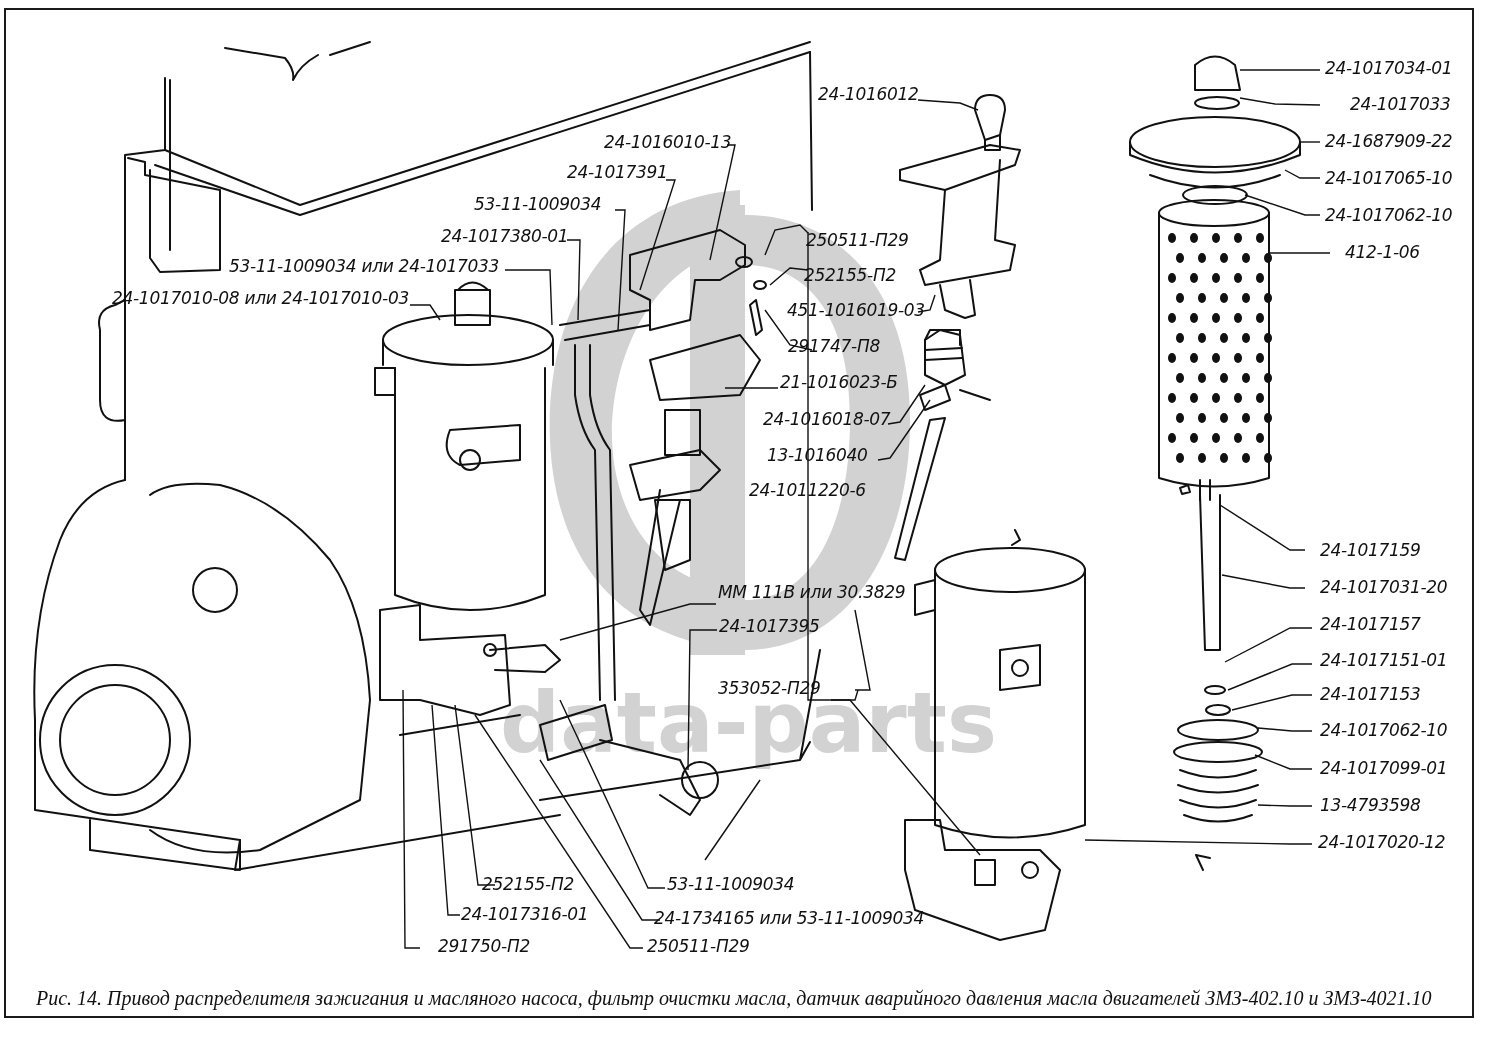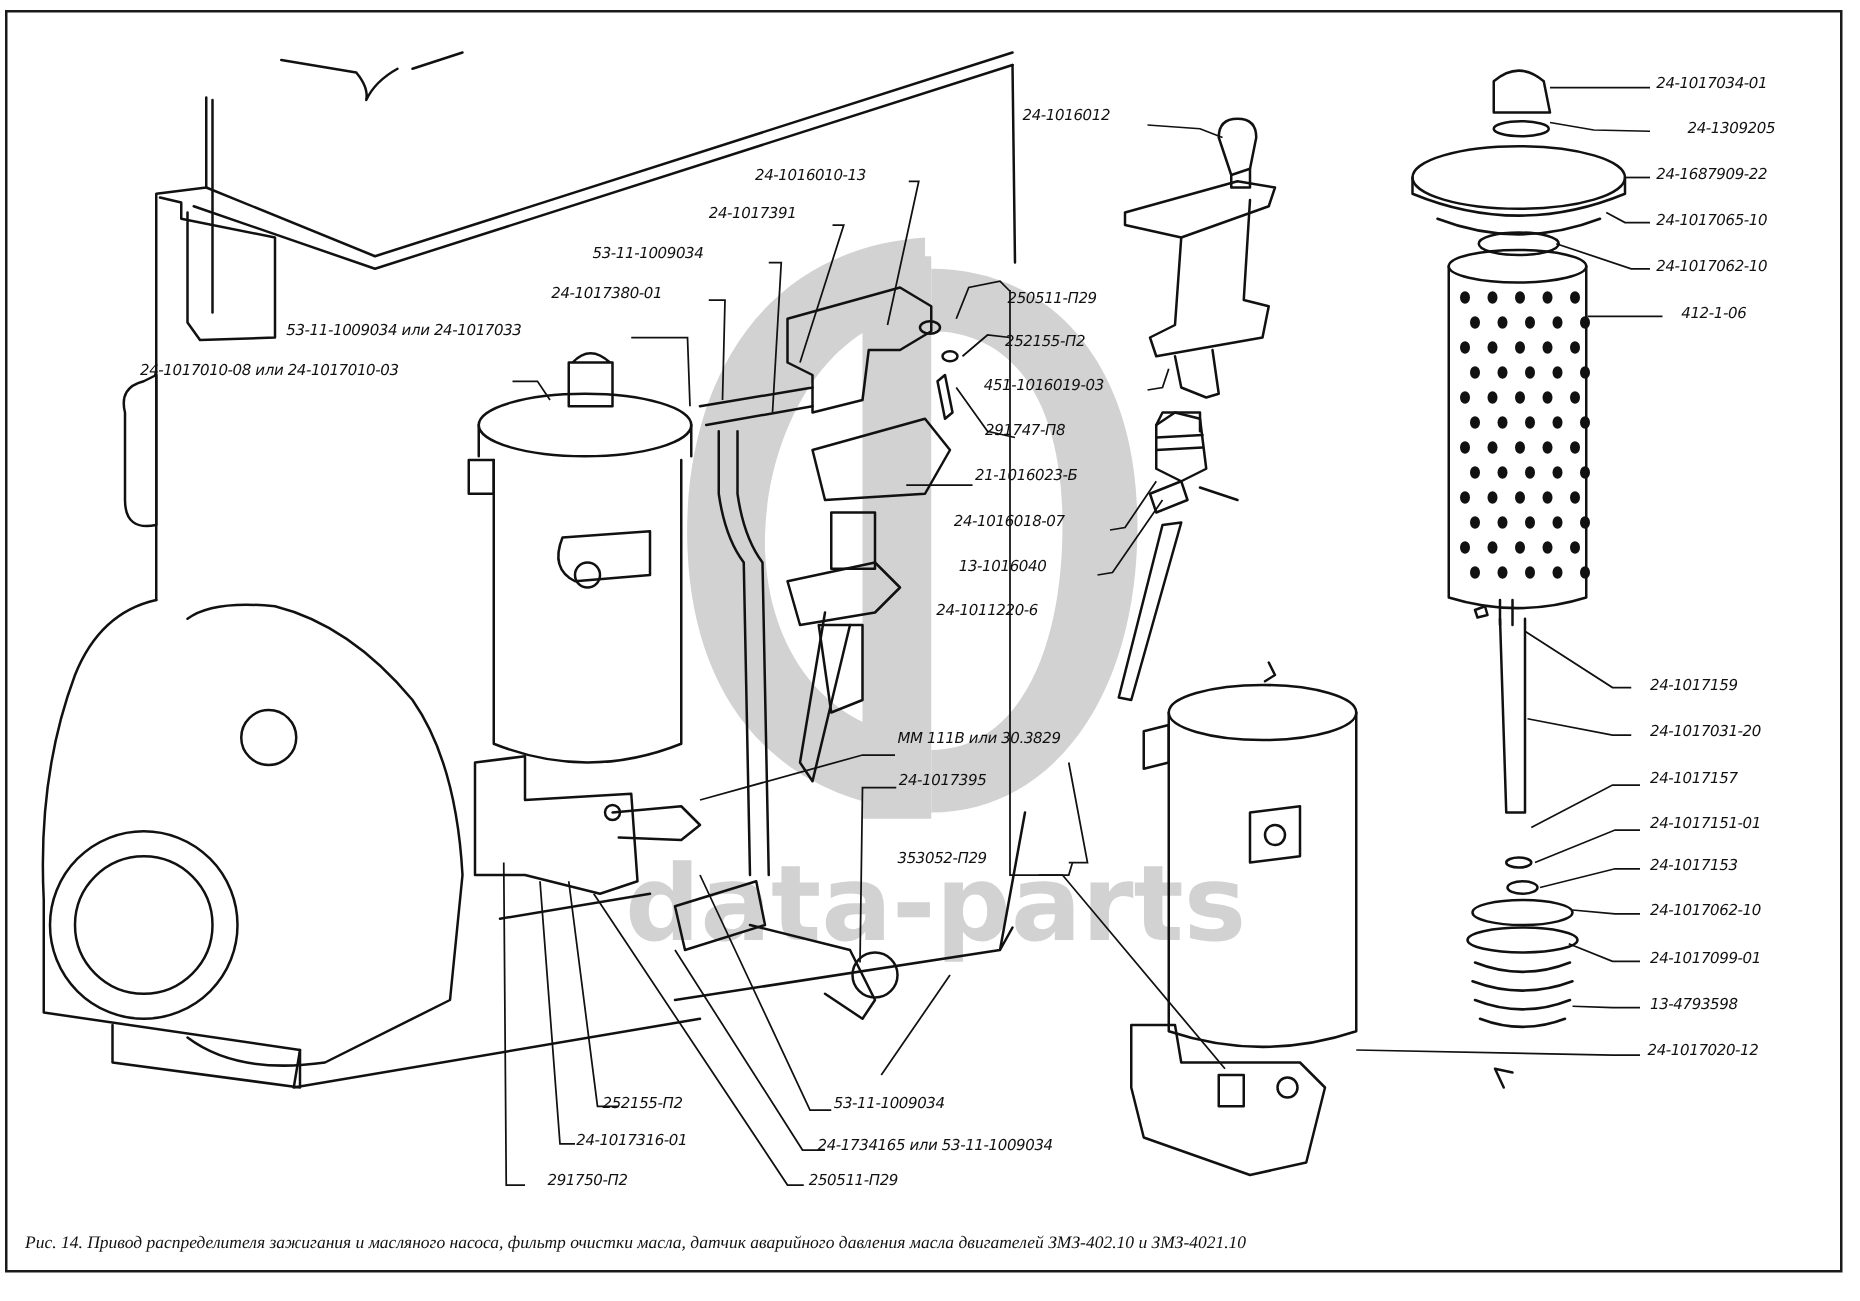--- a/index.html
+++ b/index.html
@@ -6,7 +6,7 @@
   body { width: 1488px; height: 1041px; position: relative; overflow: hidden; font-family: "DejaVu Sans", sans-serif; }
   #frame { position: absolute; left: 4px; top: 8px; width: 1470px; height: 1010px; border: 2px solid #1a1a1a; box-sizing: border-box; }
   #art { position: absolute; left: 0; top: 0; }
-  .lbl { position: absolute; font-family: "DejaVu Sans", sans-serif; font-style: oblique; font-size: 12px; color: #111; white-space: nowrap; letter-spacing: -0.3px; line-height: 1; }
+  .lbl { position: absolute; font-family: "DejaVu Sans", sans-serif; font-style: oblique; font-size: 17px; color: #111; white-space: nowrap; letter-spacing: -0.3px; line-height: 1; }
   .caption { position: absolute; left: 20px; top: 987px; font-family: "Liberation Serif", serif; font-style: italic; font-size: 14px; color: #111; white-space: nowrap; }
   .wm-text { font-family: "DejaVu Sans", sans-serif; font-weight: bold; }
 </style>

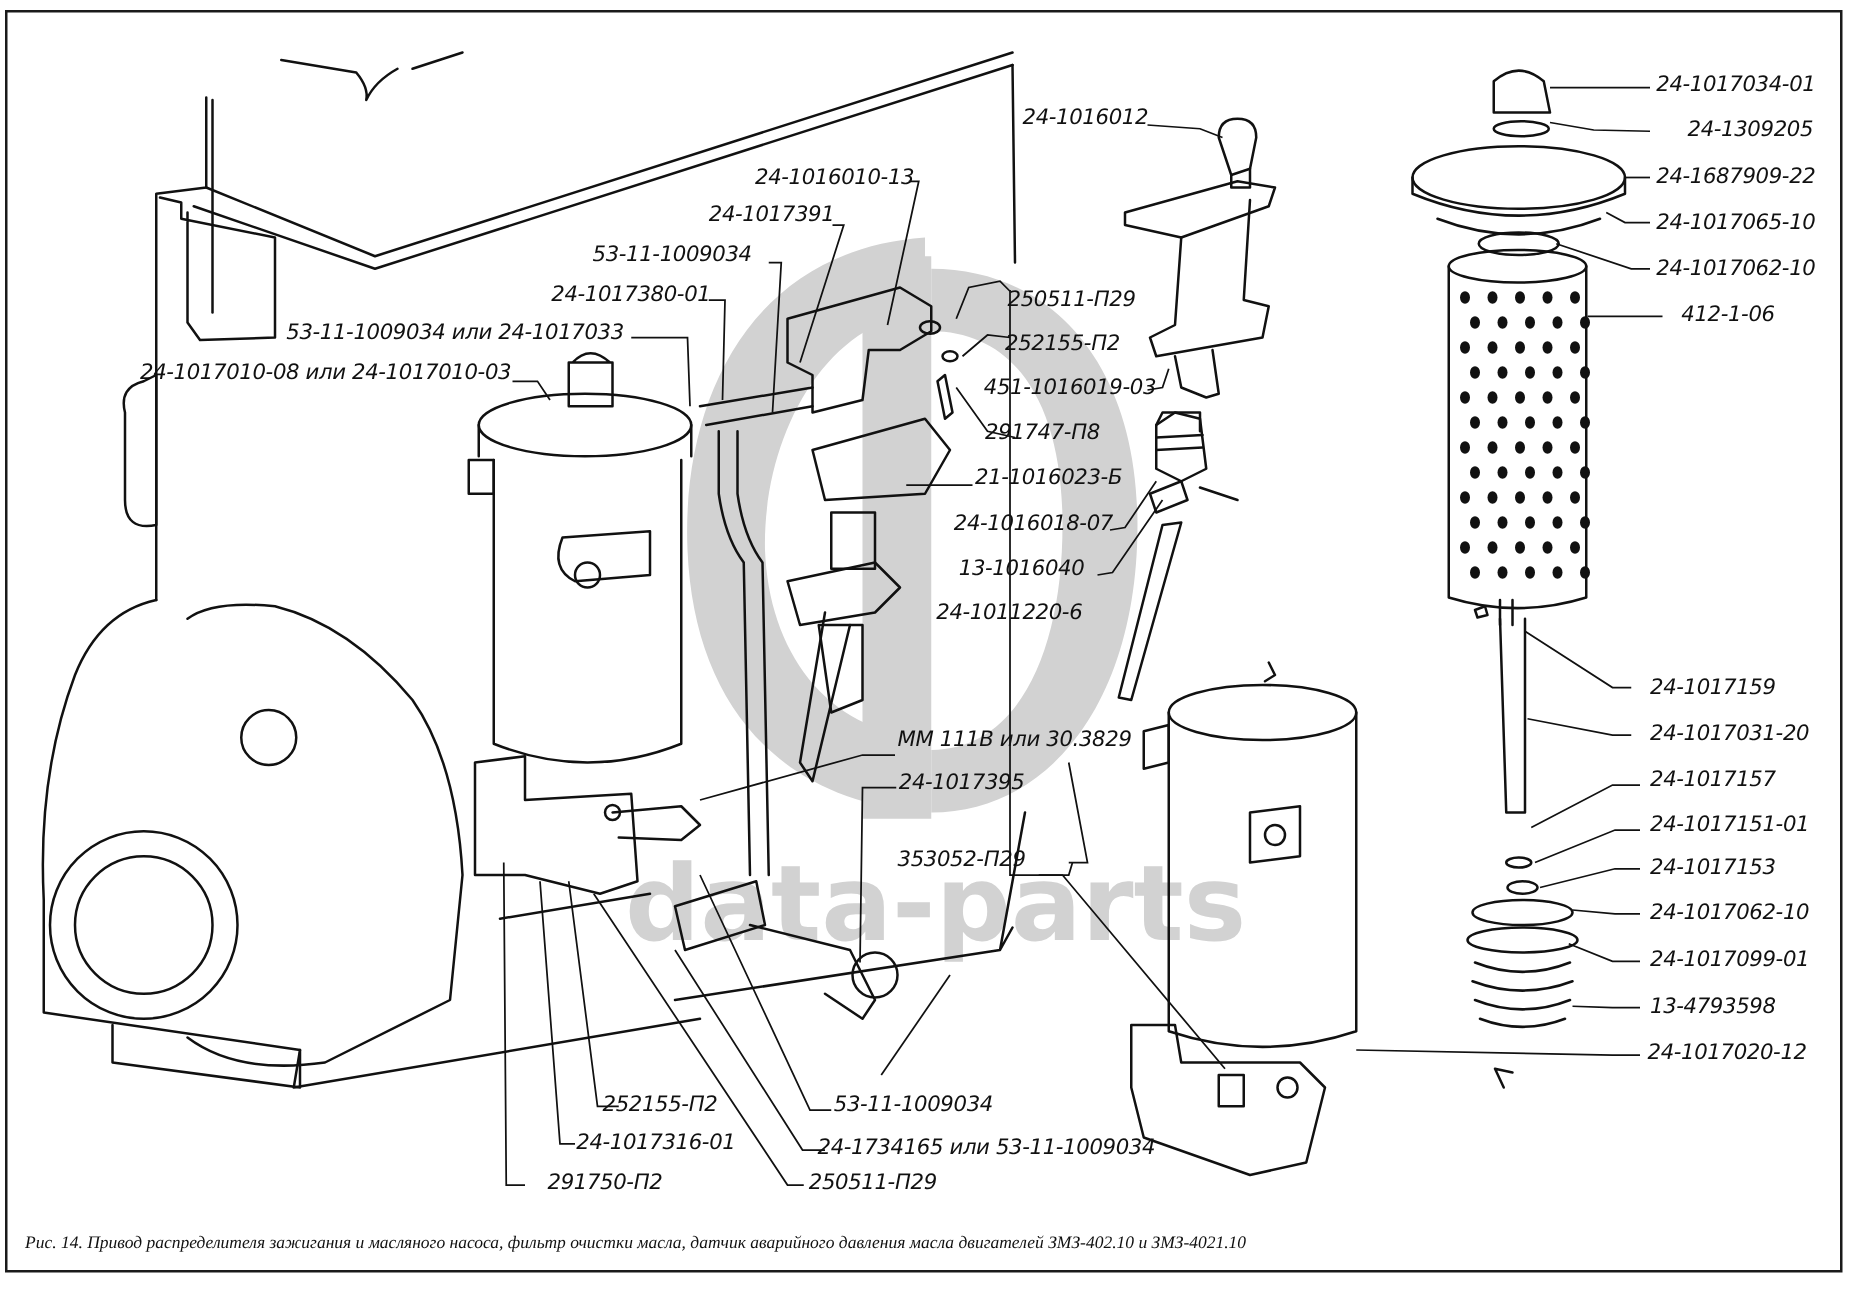--- a/index.html
+++ b/index.html
@@ -249,7 +249,7 @@
 <div class="lbl" style="left:719px;top:618px">24-1017395</div>
 <div class="lbl" style="left:718px;top:680px">353052-П29</div>
 <div class="lbl" style="left:1325px;top:60px">24-1017034-01</div>
-<div class="lbl" style="left:1350px;top:96px">24-1309205</div>
+<div class="lbl" style="left:1350px;top:96px">24-1017033</div>
 <div class="lbl" style="left:1325px;top:133px">24-1687909-22</div>
 <div class="lbl" style="left:1325px;top:170px">24-1017065-10</div>
 <div class="lbl" style="left:1325px;top:207px">24-1017062-10</div>

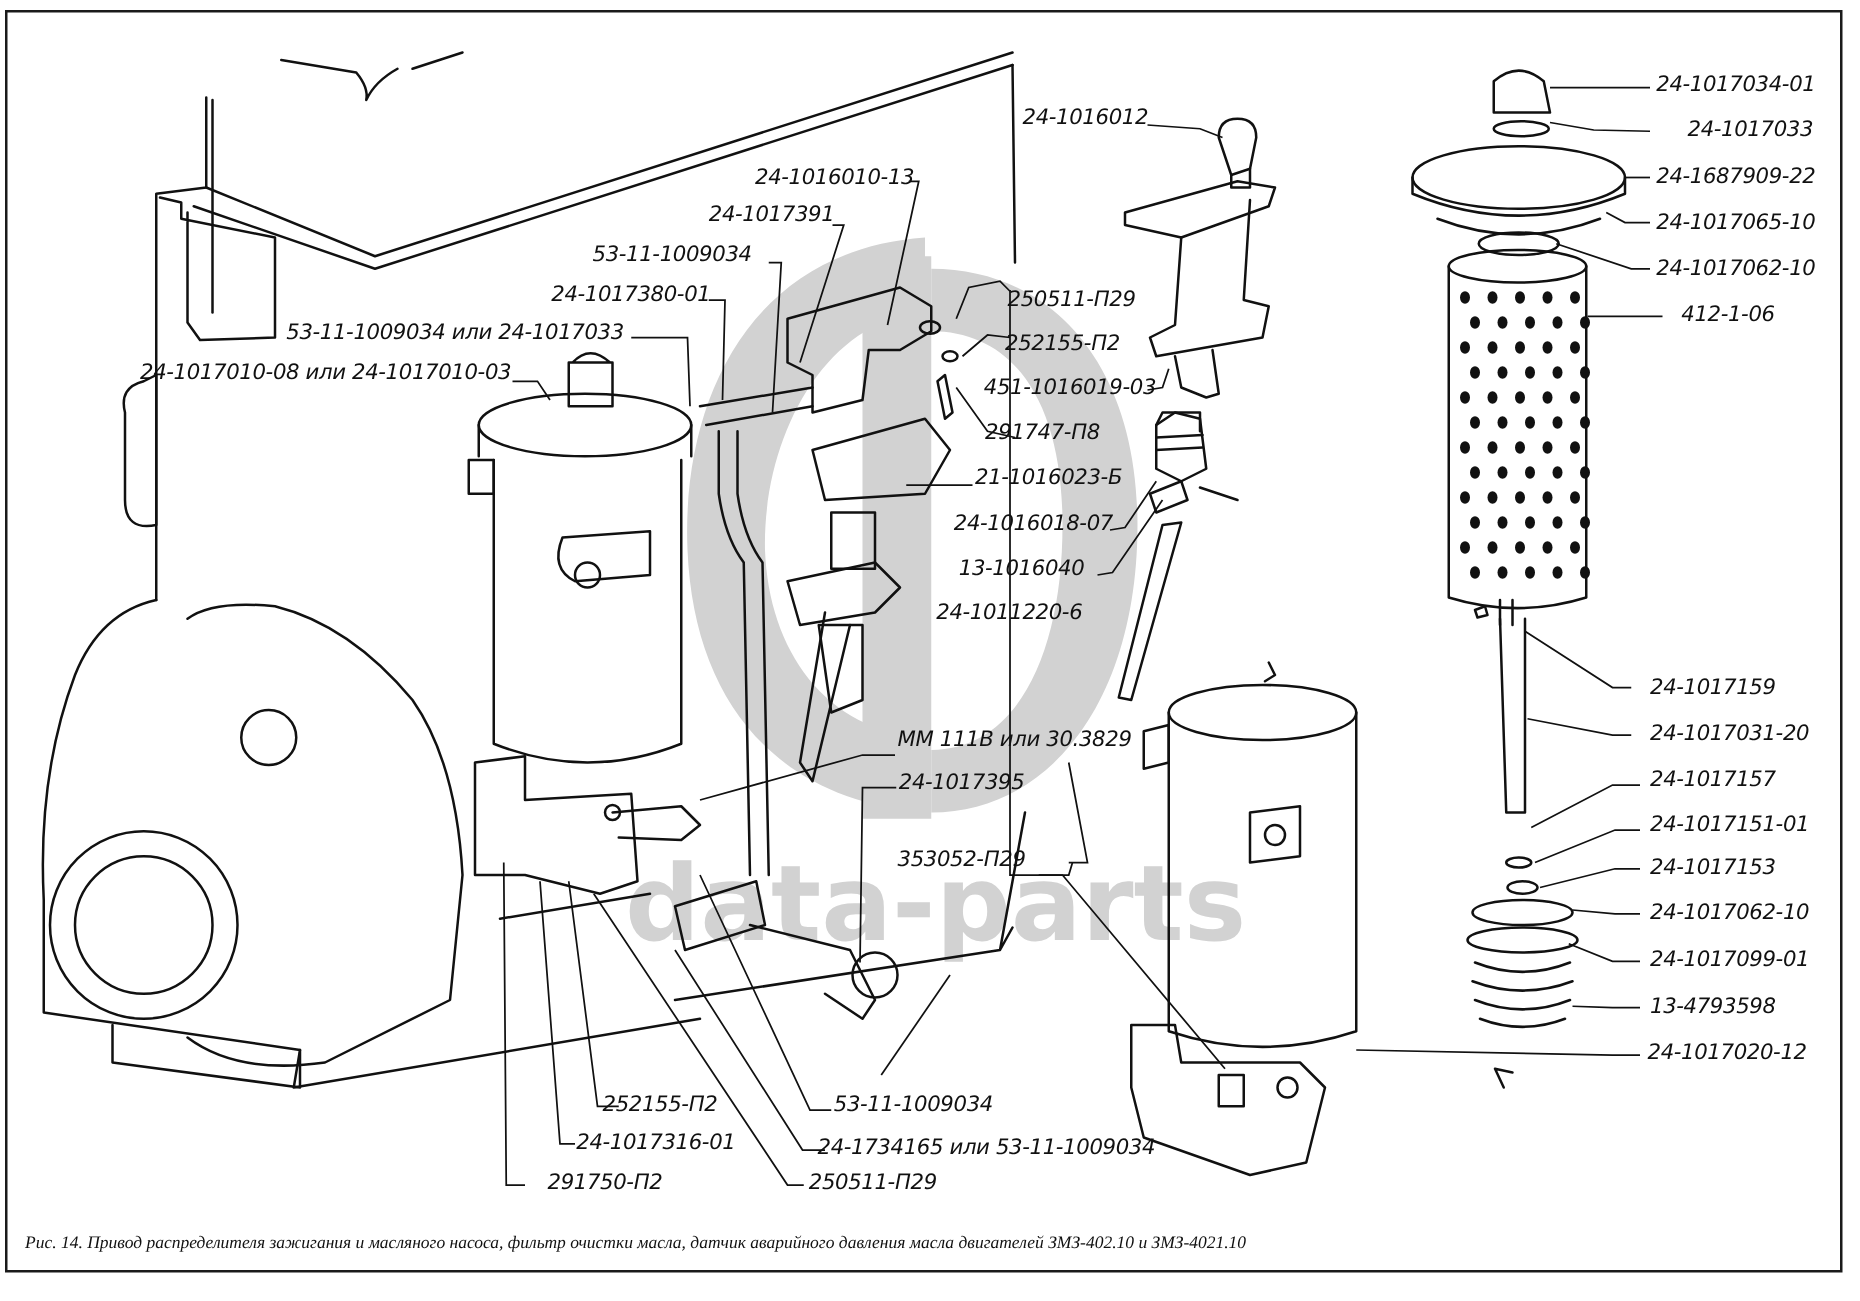--- a/index.html
+++ b/index.html
@@ -7,7 +7,7 @@
   #frame { position: absolute; left: 4px; top: 8px; width: 1470px; height: 1010px; border: 2px solid #1a1a1a; box-sizing: border-box; }
   #art { position: absolute; left: 0; top: 0; }
   .lbl { position: absolute; font-family: "DejaVu Sans", sans-serif; font-style: oblique; font-size: 17px; color: #111; white-space: nowrap; letter-spacing: -0.3px; line-height: 1; }
-  .caption { position: absolute; left: 20px; top: 987px; font-family: "Liberation Serif", serif; font-style: italic; font-size: 14px; color: #111; white-space: nowrap; }
+  .caption { position: absolute; left: 36px; top: 987px; font-family: "Liberation Serif", serif; font-style: italic; font-size: 20px; color: #111; white-space: nowrap; }
   .wm-text { font-family: "DejaVu Sans", sans-serif; font-weight: bold; }
 </style>
 </head>

